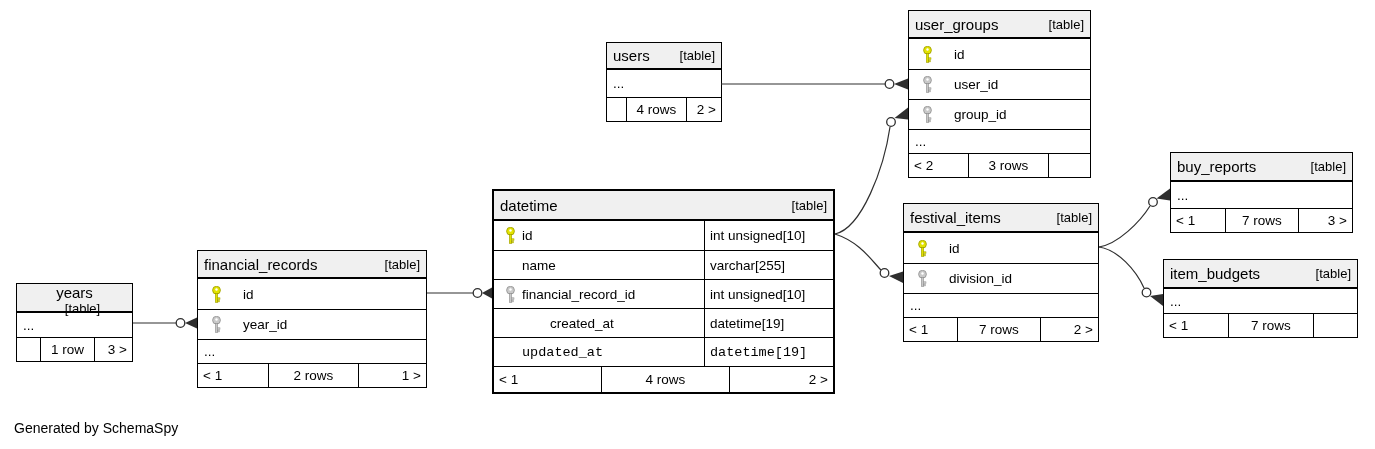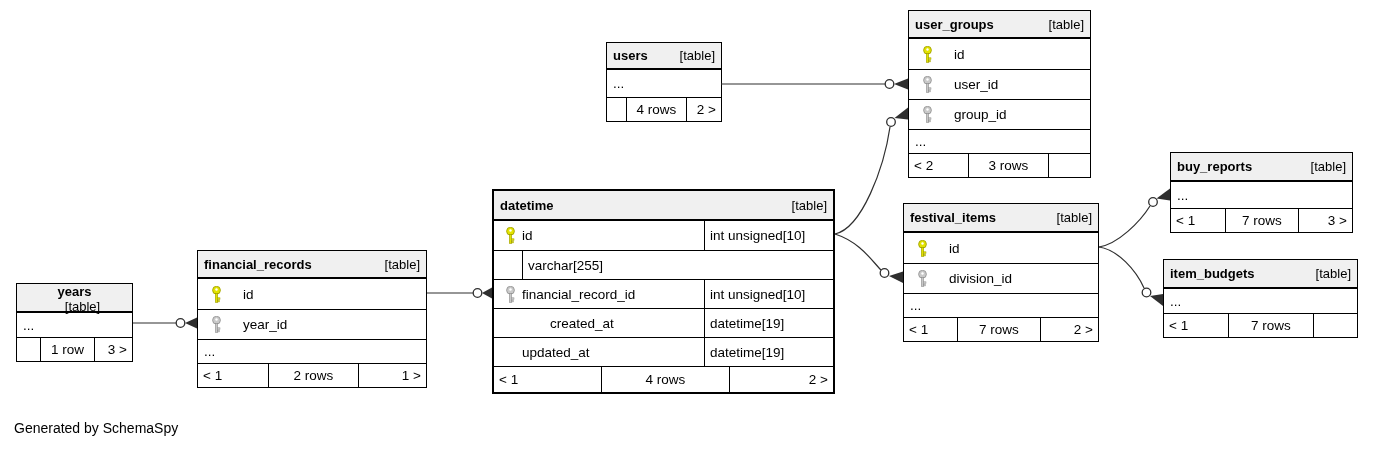--- a/index.html
+++ b/index.html
@@ -14,7 +14,7 @@
   .tbl{position:absolute;background:#fff;border:1px solid var(--border);box-sizing:border-box;}
   .tbl.focus{border-width:2px;}
   .hd{background:var(--header-bg);border-bottom:2px solid var(--border);display:flex;justify-content:space-between;align-items:center;padding:0 6px;box-sizing:border-box;}
-  .hd .nm{font-weight:bold;font-size:13px;white-space:nowrap;}
+  .hd .nm{font-weight:normal;font-size:15px;white-space:nowrap;}
   .hd .tg{font-size:13px;white-space:nowrap;margin-left:16px;}
   .row{display:flex;align-items:center;box-sizing:border-box;font-size:13.5px;white-space:nowrap;}
   .body .row + .row{border-top:1px solid var(--border);}

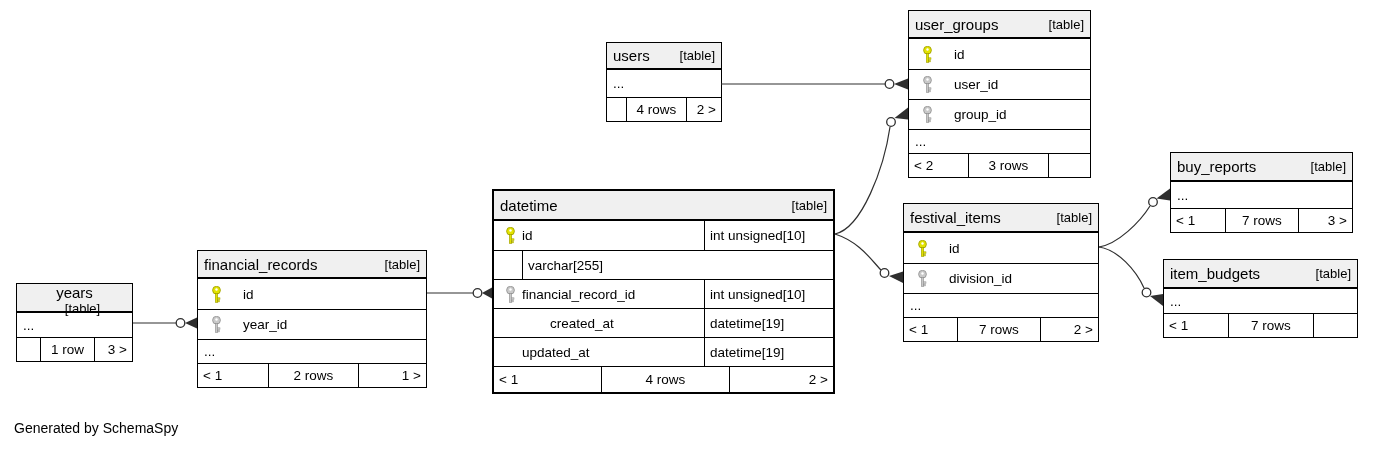--- a/index.html
+++ b/index.html
@@ -16,7 +16,7 @@
   .hd{background:var(--header-bg);border-bottom:2px solid var(--border);display:flex;justify-content:space-between;align-items:center;padding:0 6px;box-sizing:border-box;}
   .hd .nm{font-weight:normal;font-size:15px;white-space:nowrap;}
   .hd .tg{font-size:13px;white-space:nowrap;margin-left:16px;}
-  .row{display:flex;align-items:center;box-sizing:border-box;font-size:13.5px;white-space:nowrap;}
+  .row{display:flex;align-items:center;box-sizing:border-box;font-size:13.5px;white-space:nowrap;justify-content:space-between;}
   .body .row + .row{border-top:1px solid var(--border);}
   .keyslot{width:45px;padding-left:13px;box-sizing:border-box;display:flex;align-items:center;flex:none;}
   .focus .keyslot{width:28px;padding-left:11px;}

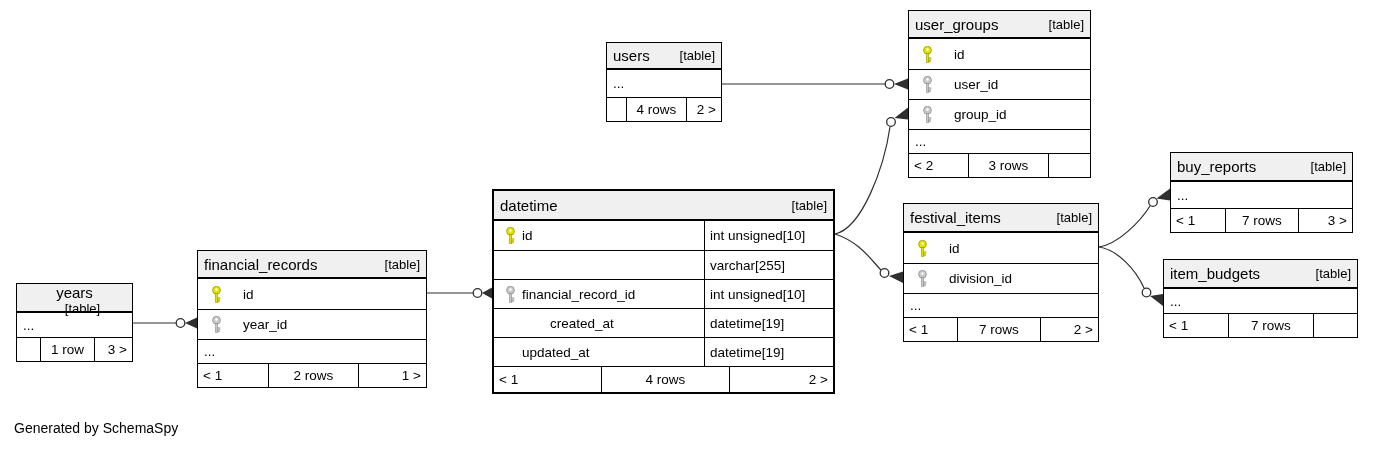--- a/index.html
+++ b/index.html
@@ -183,6 +183,7 @@
       </div>
       <div class="row" style="height:29px;">
         <span class="keyslot"></span>
+        <span class="colname">name</span>
         <span class="coltype">varchar[255]</span>
       </div>
       <div class="row" style="height:29px;">

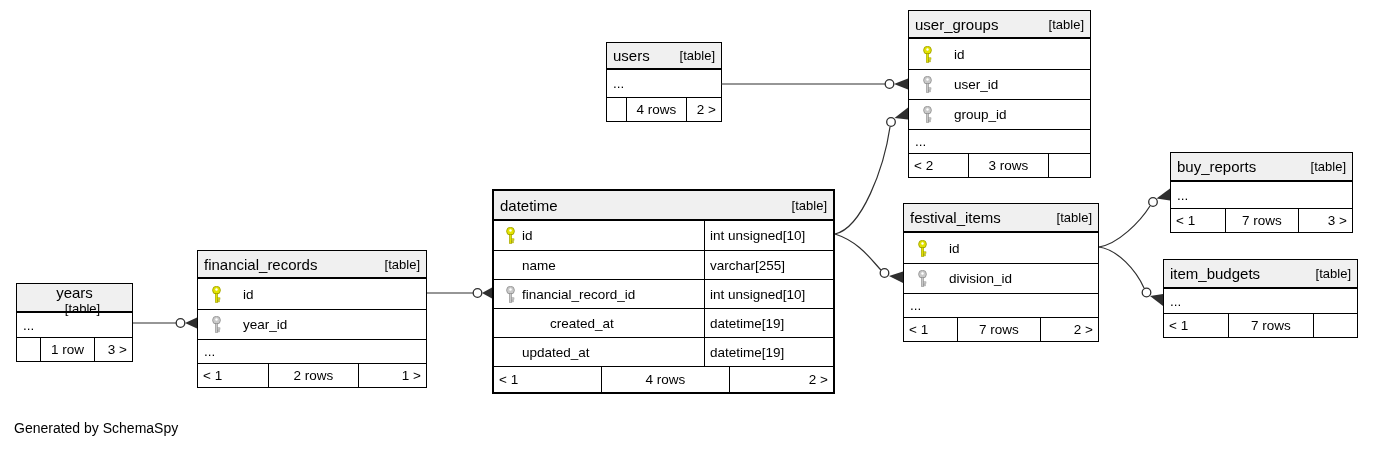--- a/index.html
+++ b/index.html
@@ -204,7 +204,7 @@
         <span class="colname">created_at</span>
         <span class="coltype">datetime[19]</span>
       </div>
-      <div class="row" style="height:29px;">
+      <div class="row" style="height:29px;font-family:Liberation Mono, monospace;">
         <span class="keyslot"></span>
         <span class="colname">updated_at</span>
         <span class="coltype">datetime[19]</span>

